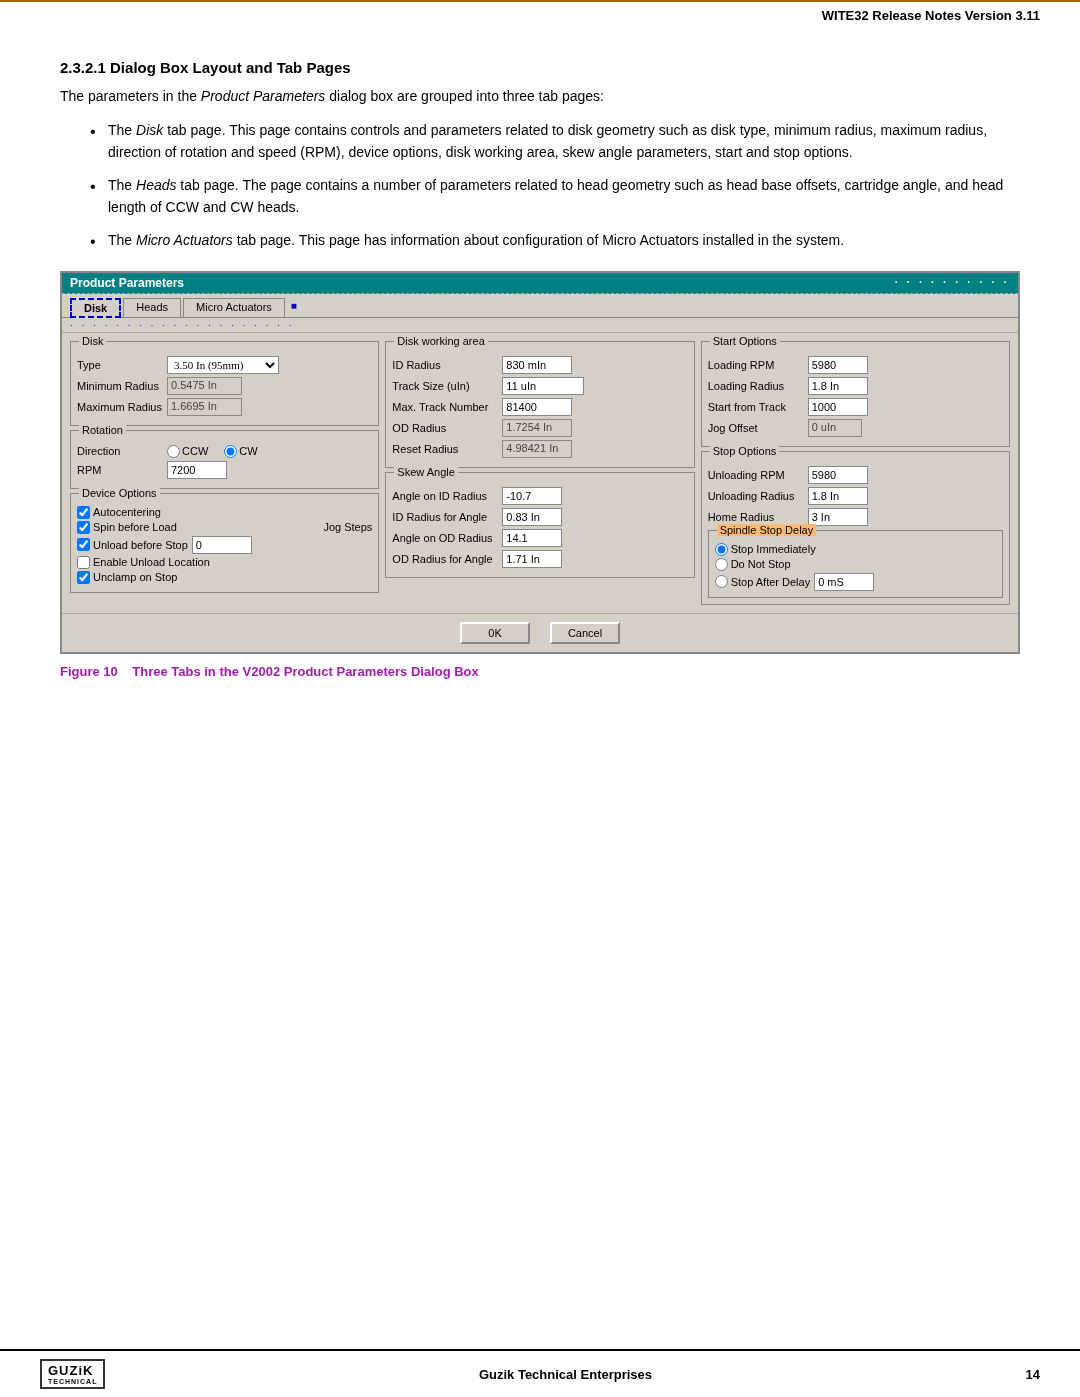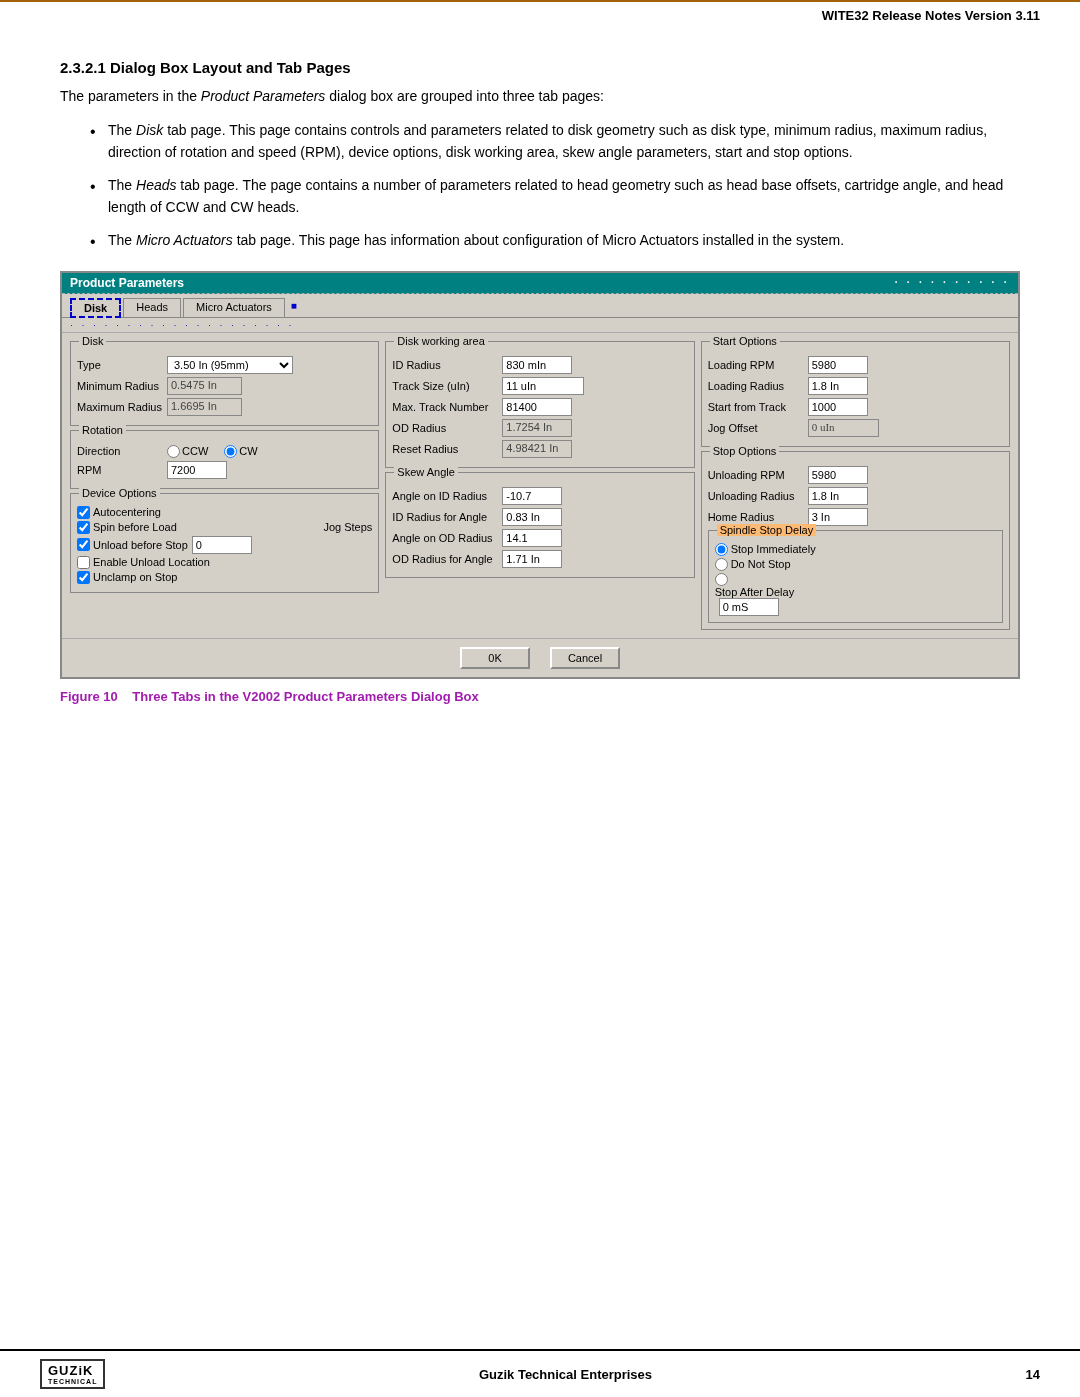--- a/index.html
+++ b/index.html
@@ -396,7 +396,7 @@
           <div style="height: 8px;"></div>
           <div class="form-row">
             <span class="form-label">Type</span>
-            <select class="form-select" style="width:126px;">
+            <select class="form-select" style="width:112px;font-family:Liberation Serif, serif;">
               <option>3.50 In (95mm)</option>
             </select>
           </div>

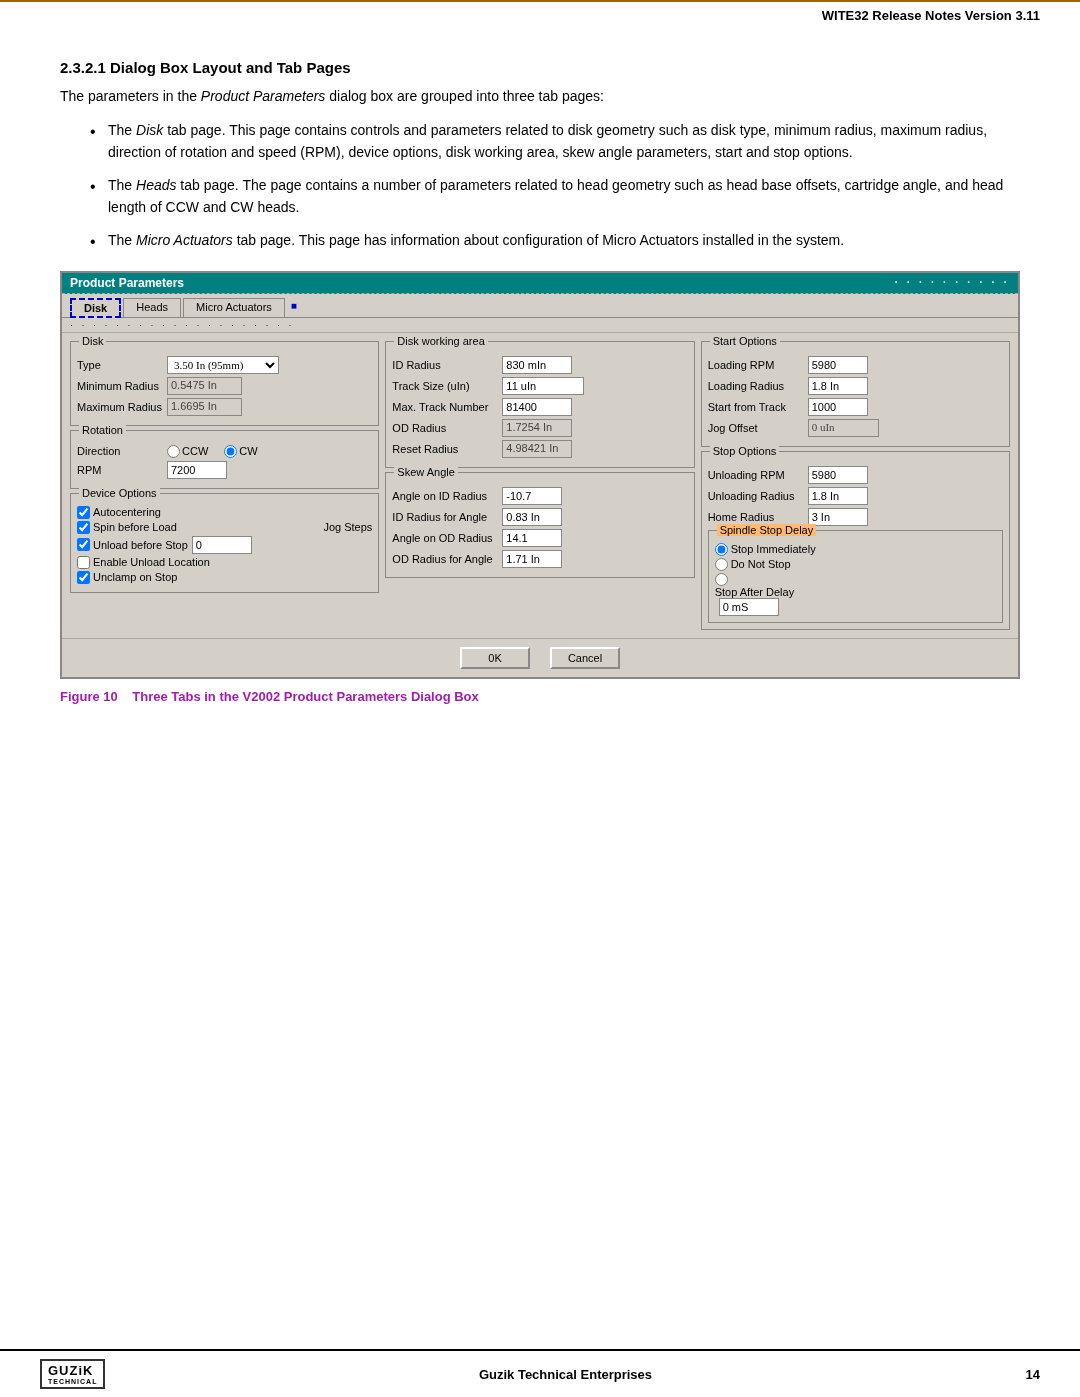--- a/index.html
+++ b/index.html
@@ -532,7 +532,7 @@
           </div>
           <div class="form-row">
             <span class="form-label" style="min-width:100px;">Jog Offset</span>
-            <span class="form-input-readonly" style="width:71px;font-family:Liberation Serif, serif;">0 uIn</span>
+            <span class="form-input-readonly" style="width:54px;">0 uIn</span>
           </div>
         </div>
 

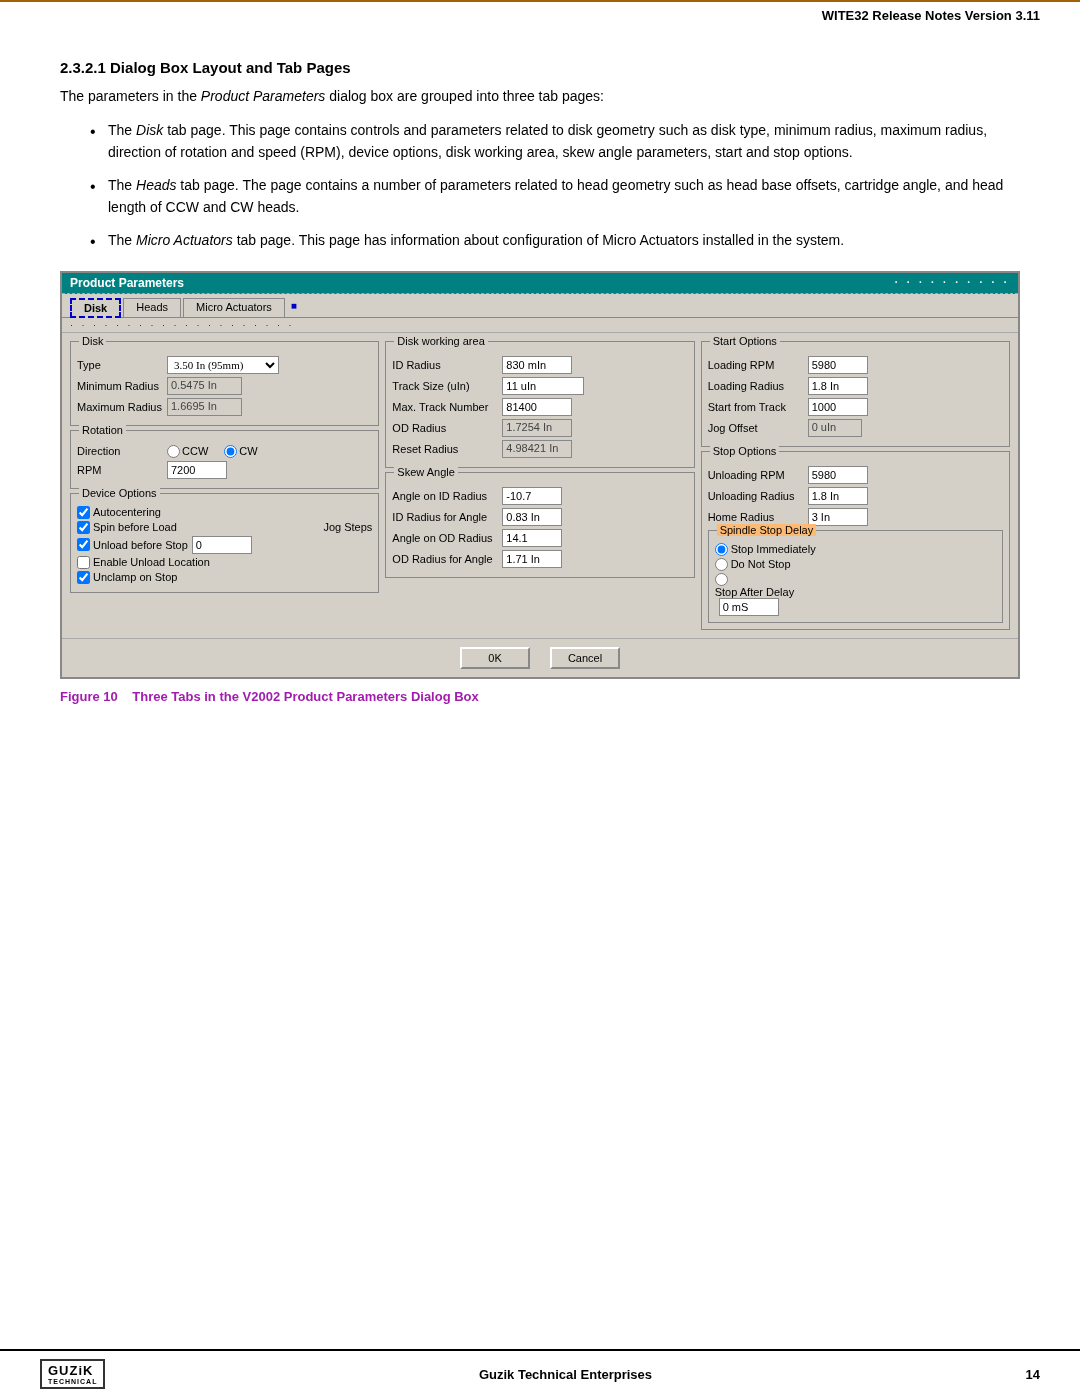--- a/index.html
+++ b/index.html
@@ -331,9 +331,8 @@
 
     .stop-after-row {
       display: flex;
-      align-items: flex-start;
-      font-size: 11px;
-      flex-direction: column;
+      align-items: center;
+      font-size: 11px;
     }
   </style>
 </head>

